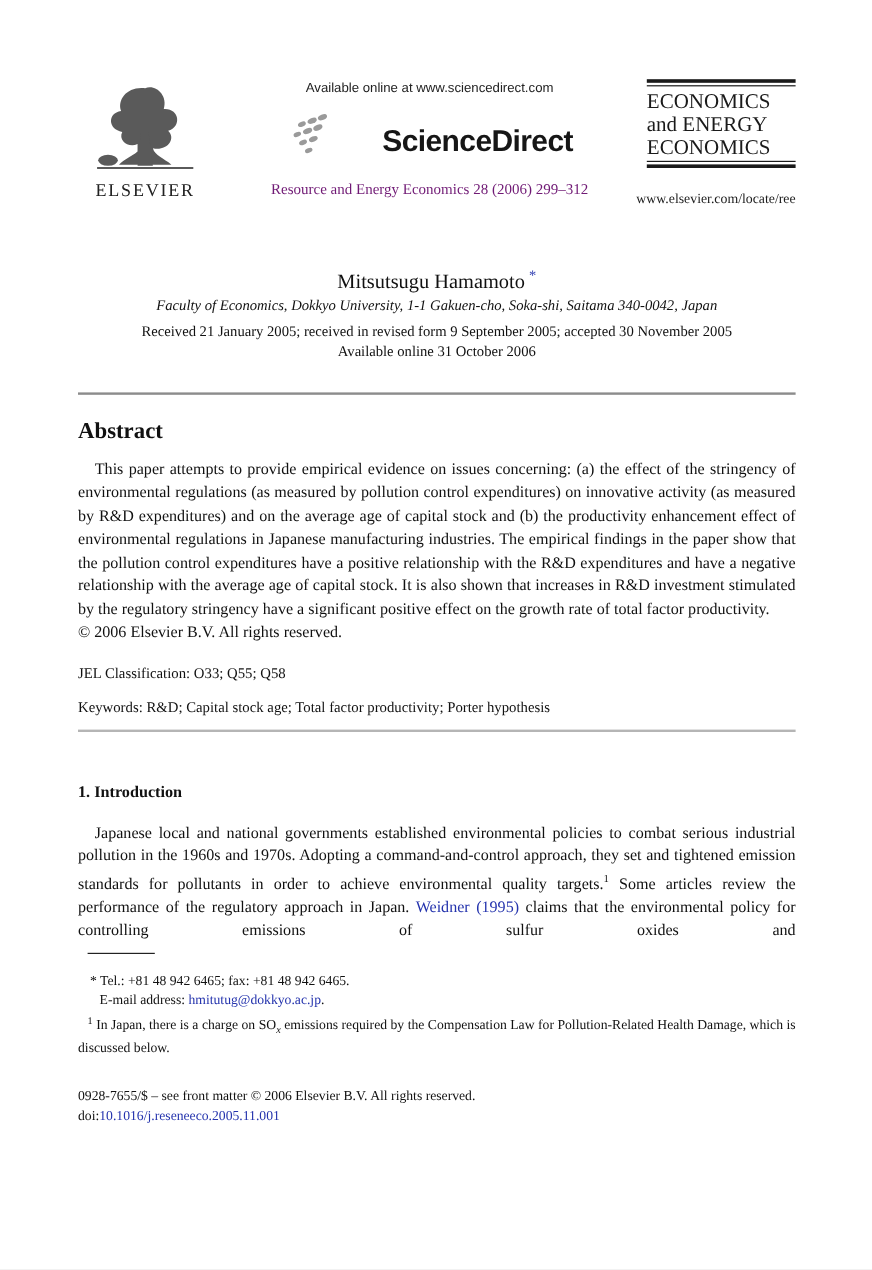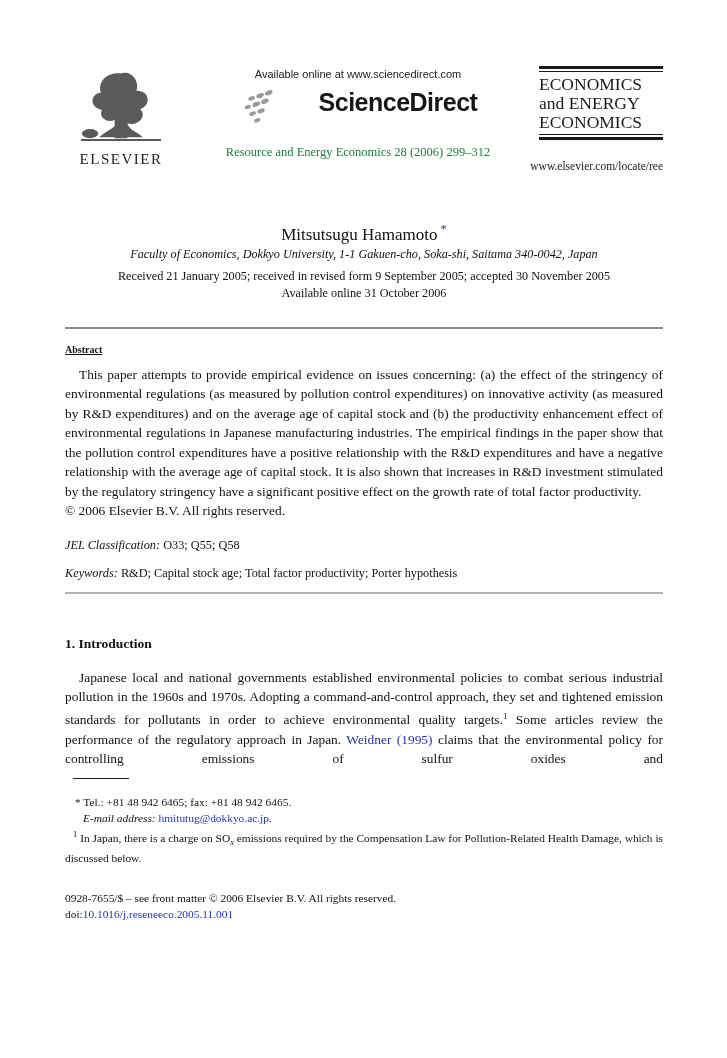--- a/index.html
+++ b/index.html
@@ -18,7 +18,7 @@
   .elsevier-word { font-size:15px; letter-spacing:1.5px; margin-top:1px; color:#222; }
   .center-col { flex:1; text-align:center; padding-top:4px; }
   .avail-online { font-family:"Liberation Sans", sans-serif; font-size:11px; color:#222; }
-  .sd-logo { display:inline-flex; align-items:flex-start; margin-top:8px;gap:32px; }
+  .sd-logo { display:inline-flex; align-items:flex-end; margin-top:13px;gap:32px; }
   .sd-word { font-family:"Liberation Sans", sans-serif; font-weight:bold; font-size:25px; color:#161616; letter-spacing:-0.5px; }
   .journal-ref { font-size:12.5px; margin-top:13px; color:#15803d; }
   .right-col { width:124px; position:relative; padding-top:2px; }

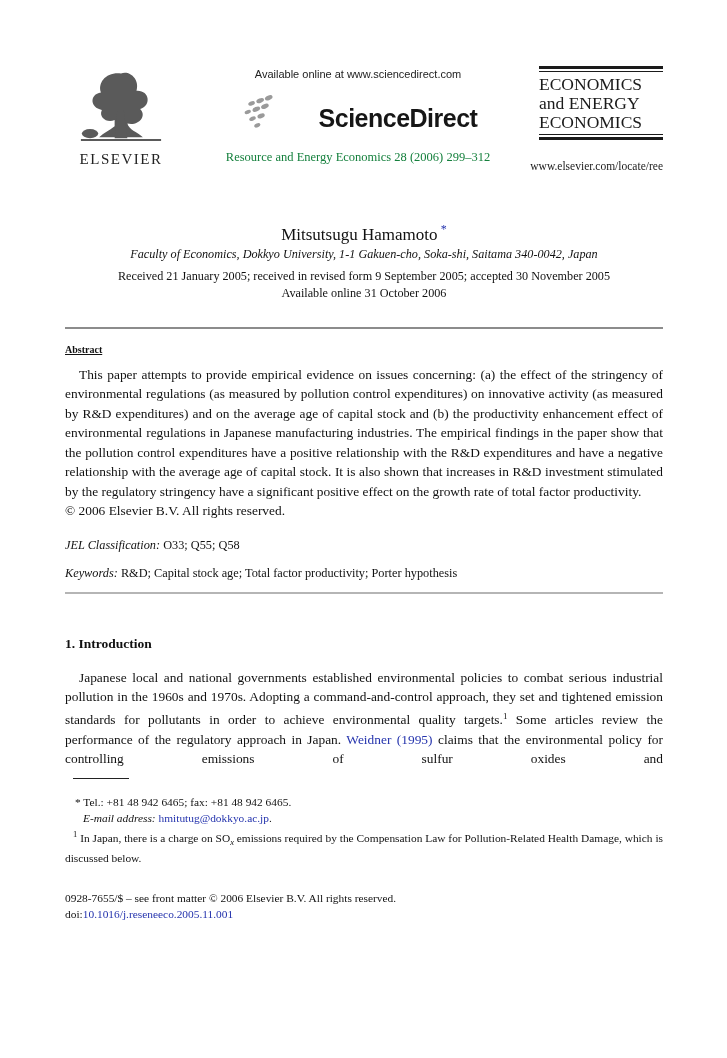--- a/index.html
+++ b/index.html
@@ -20,7 +20,7 @@
   .avail-online { font-family:"Liberation Sans", sans-serif; font-size:11px; color:#222; }
   .sd-logo { display:inline-flex; align-items:flex-end; margin-top:13px;gap:32px; }
   .sd-word { font-family:"Liberation Sans", sans-serif; font-weight:bold; font-size:25px; color:#161616; letter-spacing:-0.5px; }
-  .journal-ref { font-size:12.5px; margin-top:13px; color:#15803d; }
+  .journal-ref { font-size:12.5px; margin-top:13px; color:#701a75; }
   .right-col { width:124px; position:relative; padding-top:2px; }
   .jbox { border-top:3px solid #1a1a1a; }
   .jbox-inner { border-top:1px solid #1a1a1a; margin-top:2px; padding:3px 0 4px 0; }

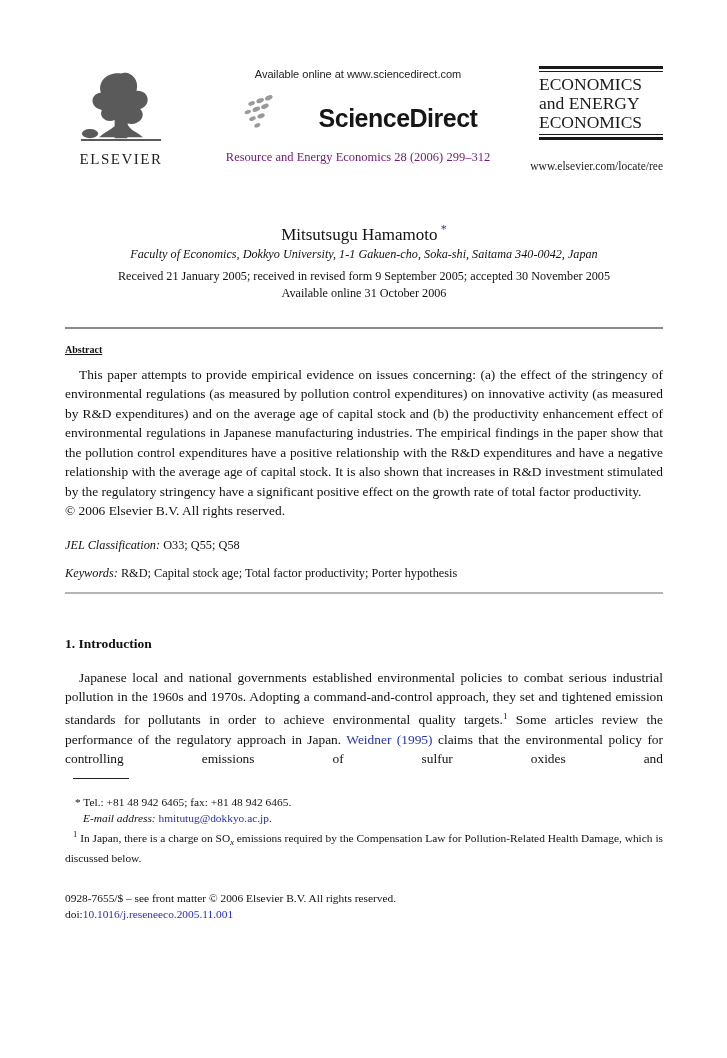--- a/index.html
+++ b/index.html
@@ -43,7 +43,7 @@
   .rule2 { border-top:2px solid #b5b5b5; margin-top:11px; }
 
   
-  .abs-head { font-weight:bold; font-size:10px; margin-top:15px;text-decoration:underline; }
+  .abs-head { font-weight:bold; font-size:19px; margin-top:20px; }
   .abs-body { font-size:13.4px; line-height:19.5px; text-align:justify; text-indent:14px; margin-top:10px; }
   .abs-copy { font-size:13.4px; line-height:19.5px; }
   .jel-line, .kw-line { font-size:12.3px; }

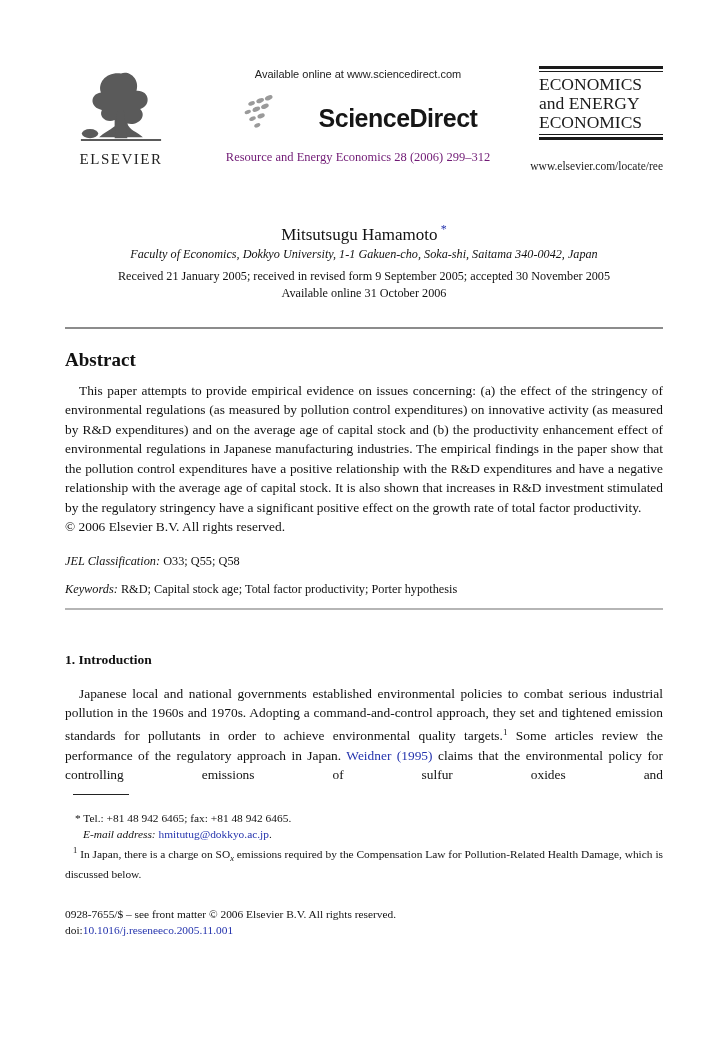--- a/index.html
+++ b/index.html
@@ -49,7 +49,7 @@
   .jel-line, .kw-line { font-size:12.3px; }
   .jel-line { margin-top:17px; }
   .kw-line { margin-top:13px; }
-  .ital { font-style:italic; }
+  .ital { }
 
   
   .sec-head { font-weight:bold; font-size:13.5px; margin-top:42px; }

